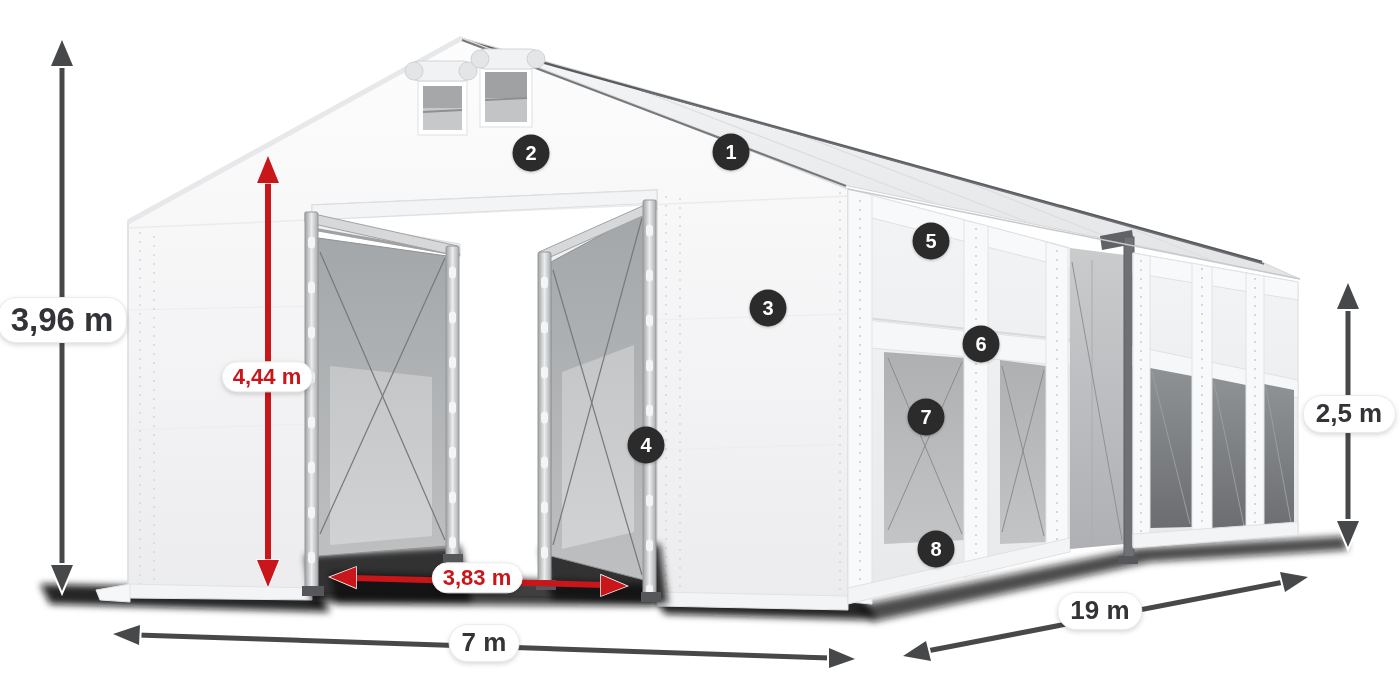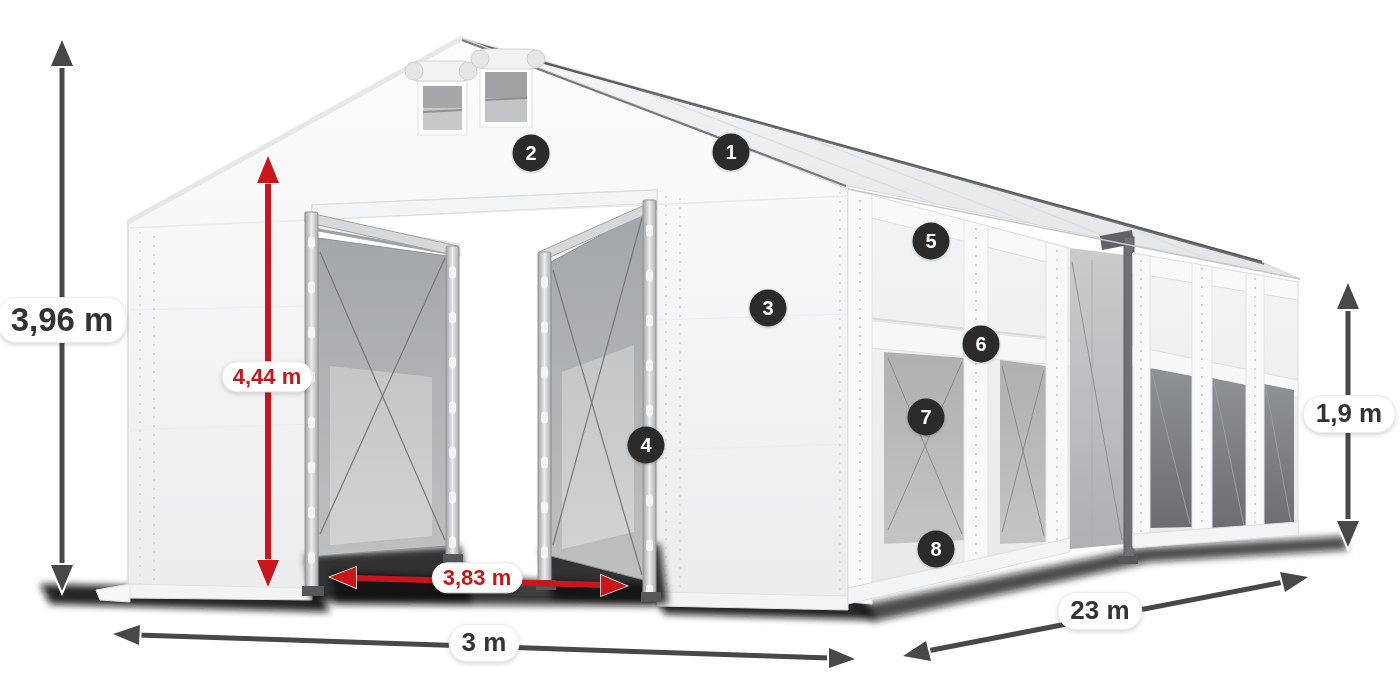--- a/index.html
+++ b/index.html
@@ -262,7 +262,7 @@
 <div class="dim red" style="left:477px;top:578px;">3,83 m</div>
 <div class="dim" style="left:484px;top:643px;">3 m</div>
 <div class="dim" style="left:1100px;top:611px;">23 m</div>
-<div class="dim" style="left:1349px;top:414px;">1,9 m</div>
+<div class="dim" style="left:1349px;top:414px;">2,5 m</div>
 
 <div class="marker" style="left:731px;top:152px;">1</div>
 <div class="marker" style="left:531px;top:153px;">2</div>

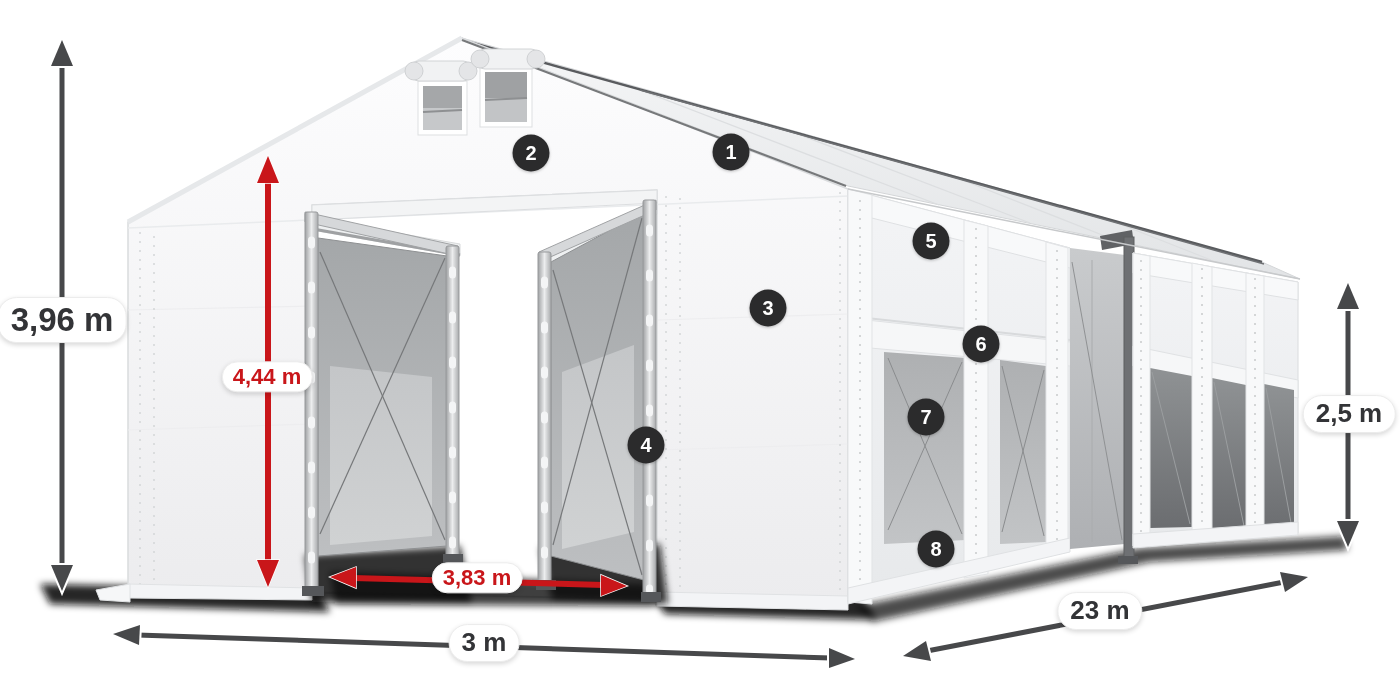--- a/index.html
+++ b/index.html
@@ -261,7 +261,7 @@
 <div class="dim red" style="left:267px;top:377px;">4,44 m</div>
 <div class="dim red" style="left:477px;top:578px;">3,83 m</div>
 <div class="dim" style="left:484px;top:643px;">3 m</div>
-<div class="dim" style="left:1100px;top:611px;">23 m</div>
+<div class="dim" style="left:1100px;top:611px;">19 m</div>
 <div class="dim" style="left:1349px;top:414px;">2,5 m</div>
 
 <div class="marker" style="left:731px;top:152px;">1</div>

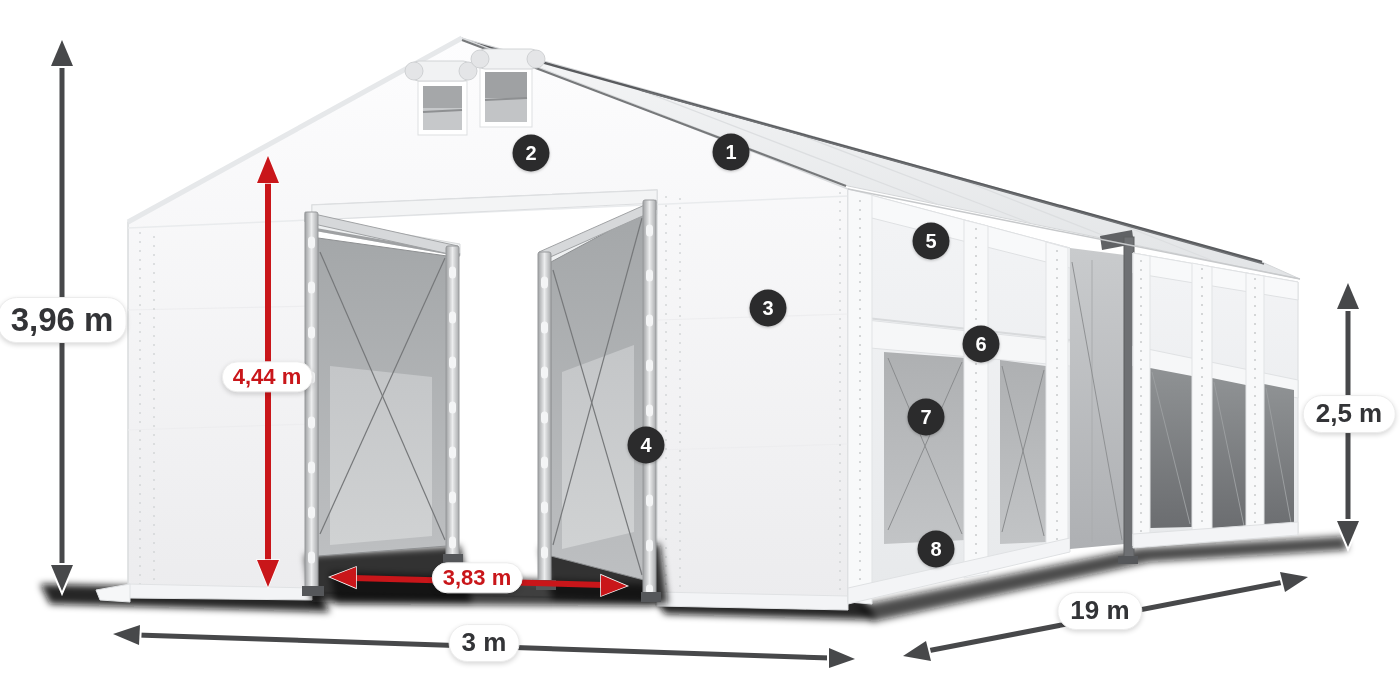--- a/index.html
+++ b/index.html
@@ -260,7 +260,7 @@
 <div class="dim" style="left:62px;top:320px;font-size:33px;">3,96 m</div>
 <div class="dim red" style="left:267px;top:377px;">4,44 m</div>
 <div class="dim red" style="left:477px;top:578px;">3,83 m</div>
-<div class="dim" style="left:484px;top:643px;">3 m</div>
+<div class="dim" style="left:484px;top:643px;">7 m</div>
 <div class="dim" style="left:1100px;top:611px;">19 m</div>
 <div class="dim" style="left:1349px;top:414px;">2,5 m</div>
 

